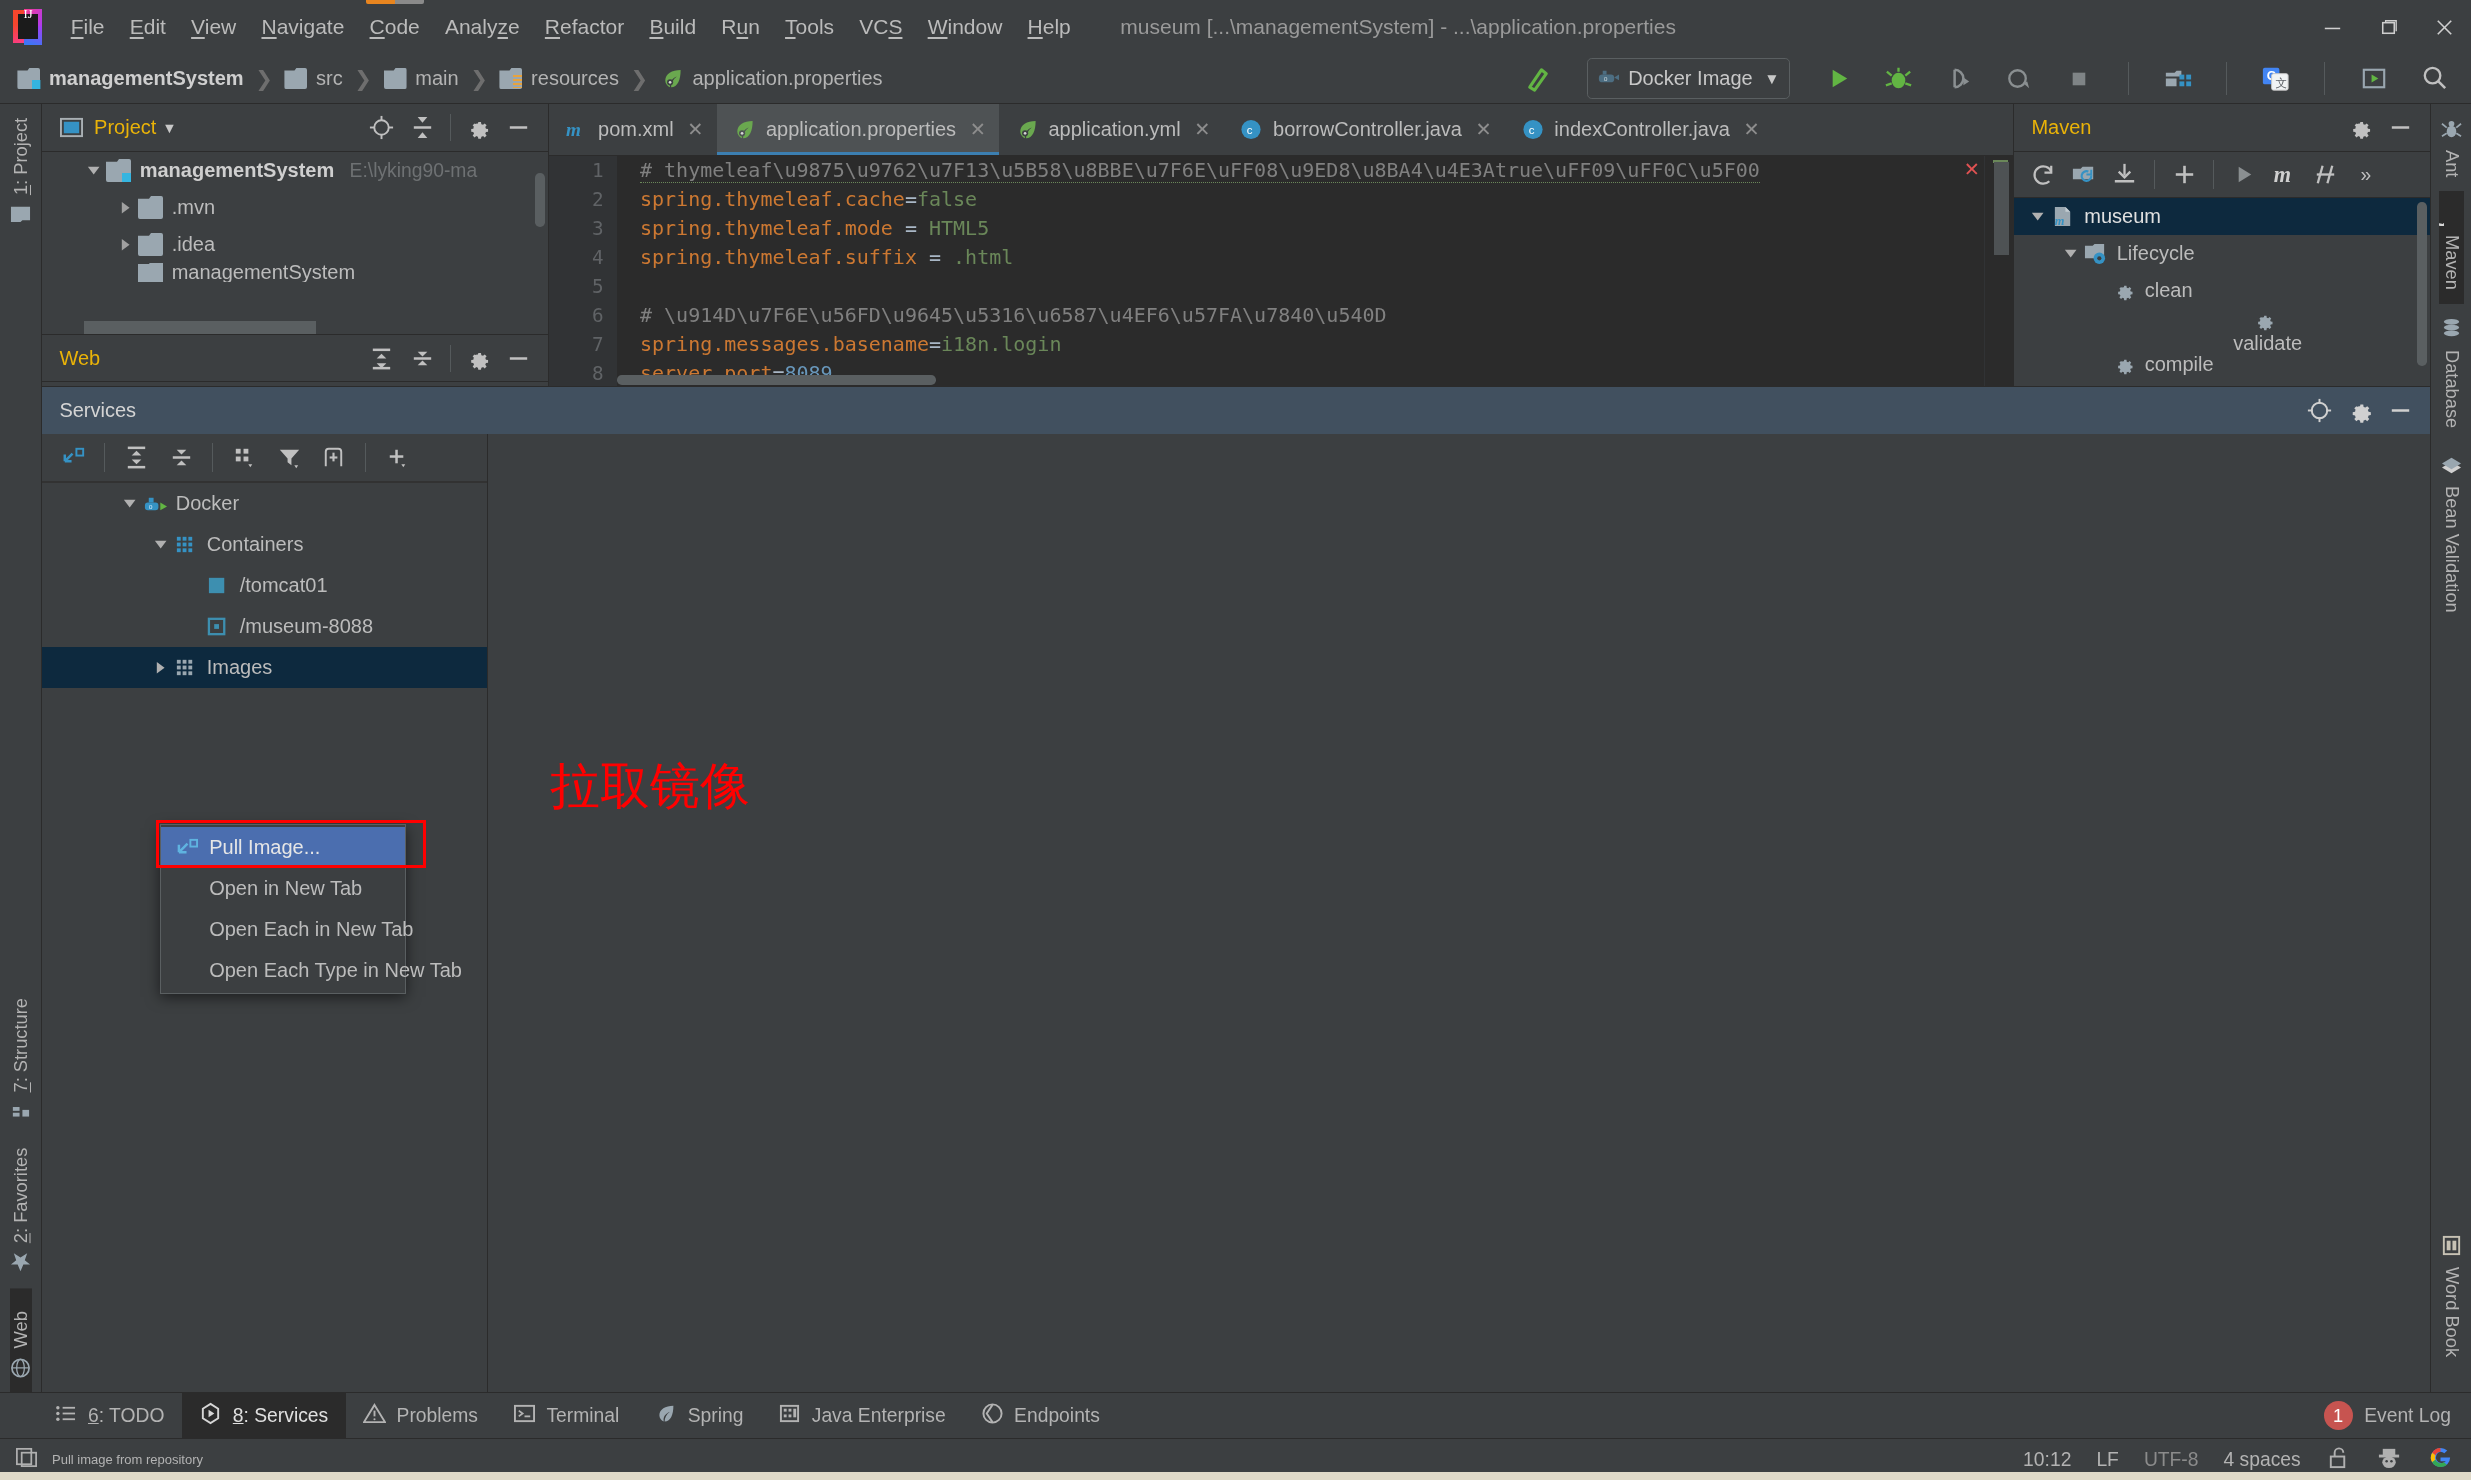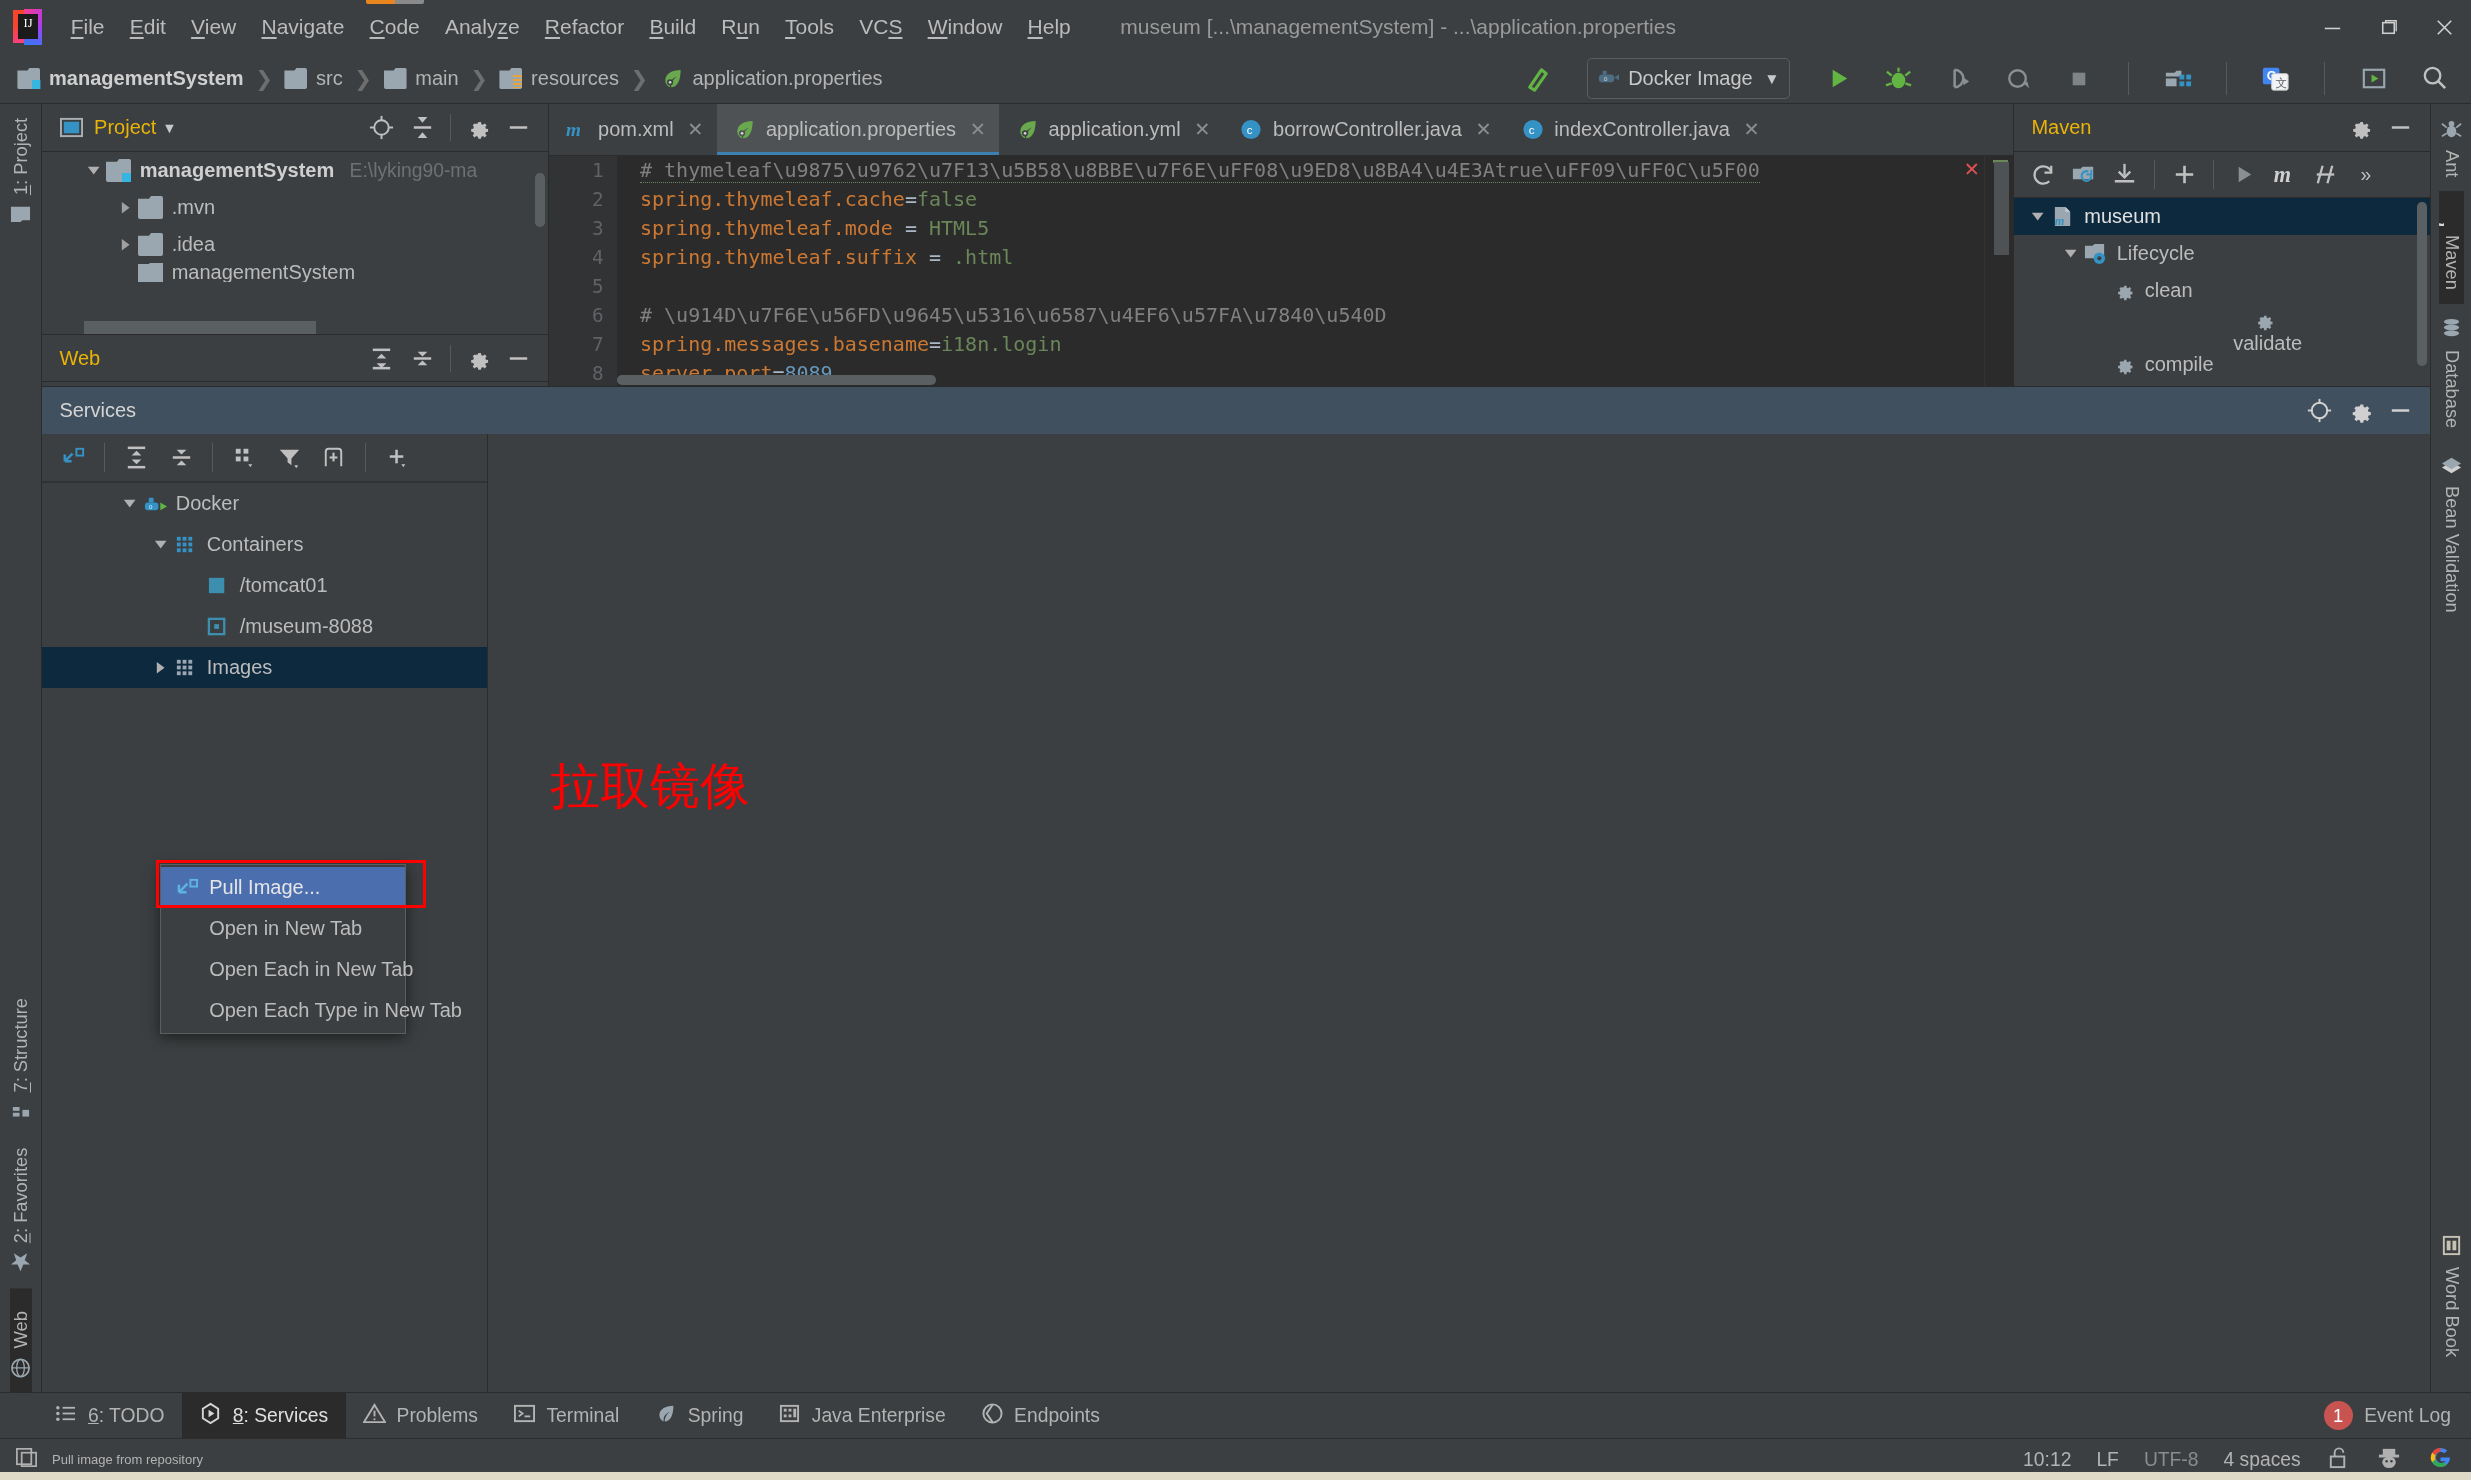--- a/index.html
+++ b/index.html
@@ -26,7 +26,7 @@
   .logo .lg-in { position:absolute; left:6.8px; top:5.8px; width:19.3px; height:25px;
                 background:#1b1b1b; display:flex; align-items:flex-end; justify-content:center;
                 font-family:"Liberation Serif",serif; font-size:12.6px; color:#fff;
-                padding-bottom:8px; letter-spacing:0px; }
+                padding-bottom:17px; letter-spacing:0px; }
   .menus { display:flex; align-items:center; }
   .menu-item { font-size:21px; color:#bbbbbb; padding:3.9px 12.6px; white-space:nowrap;
                cursor:default; position:relative; }

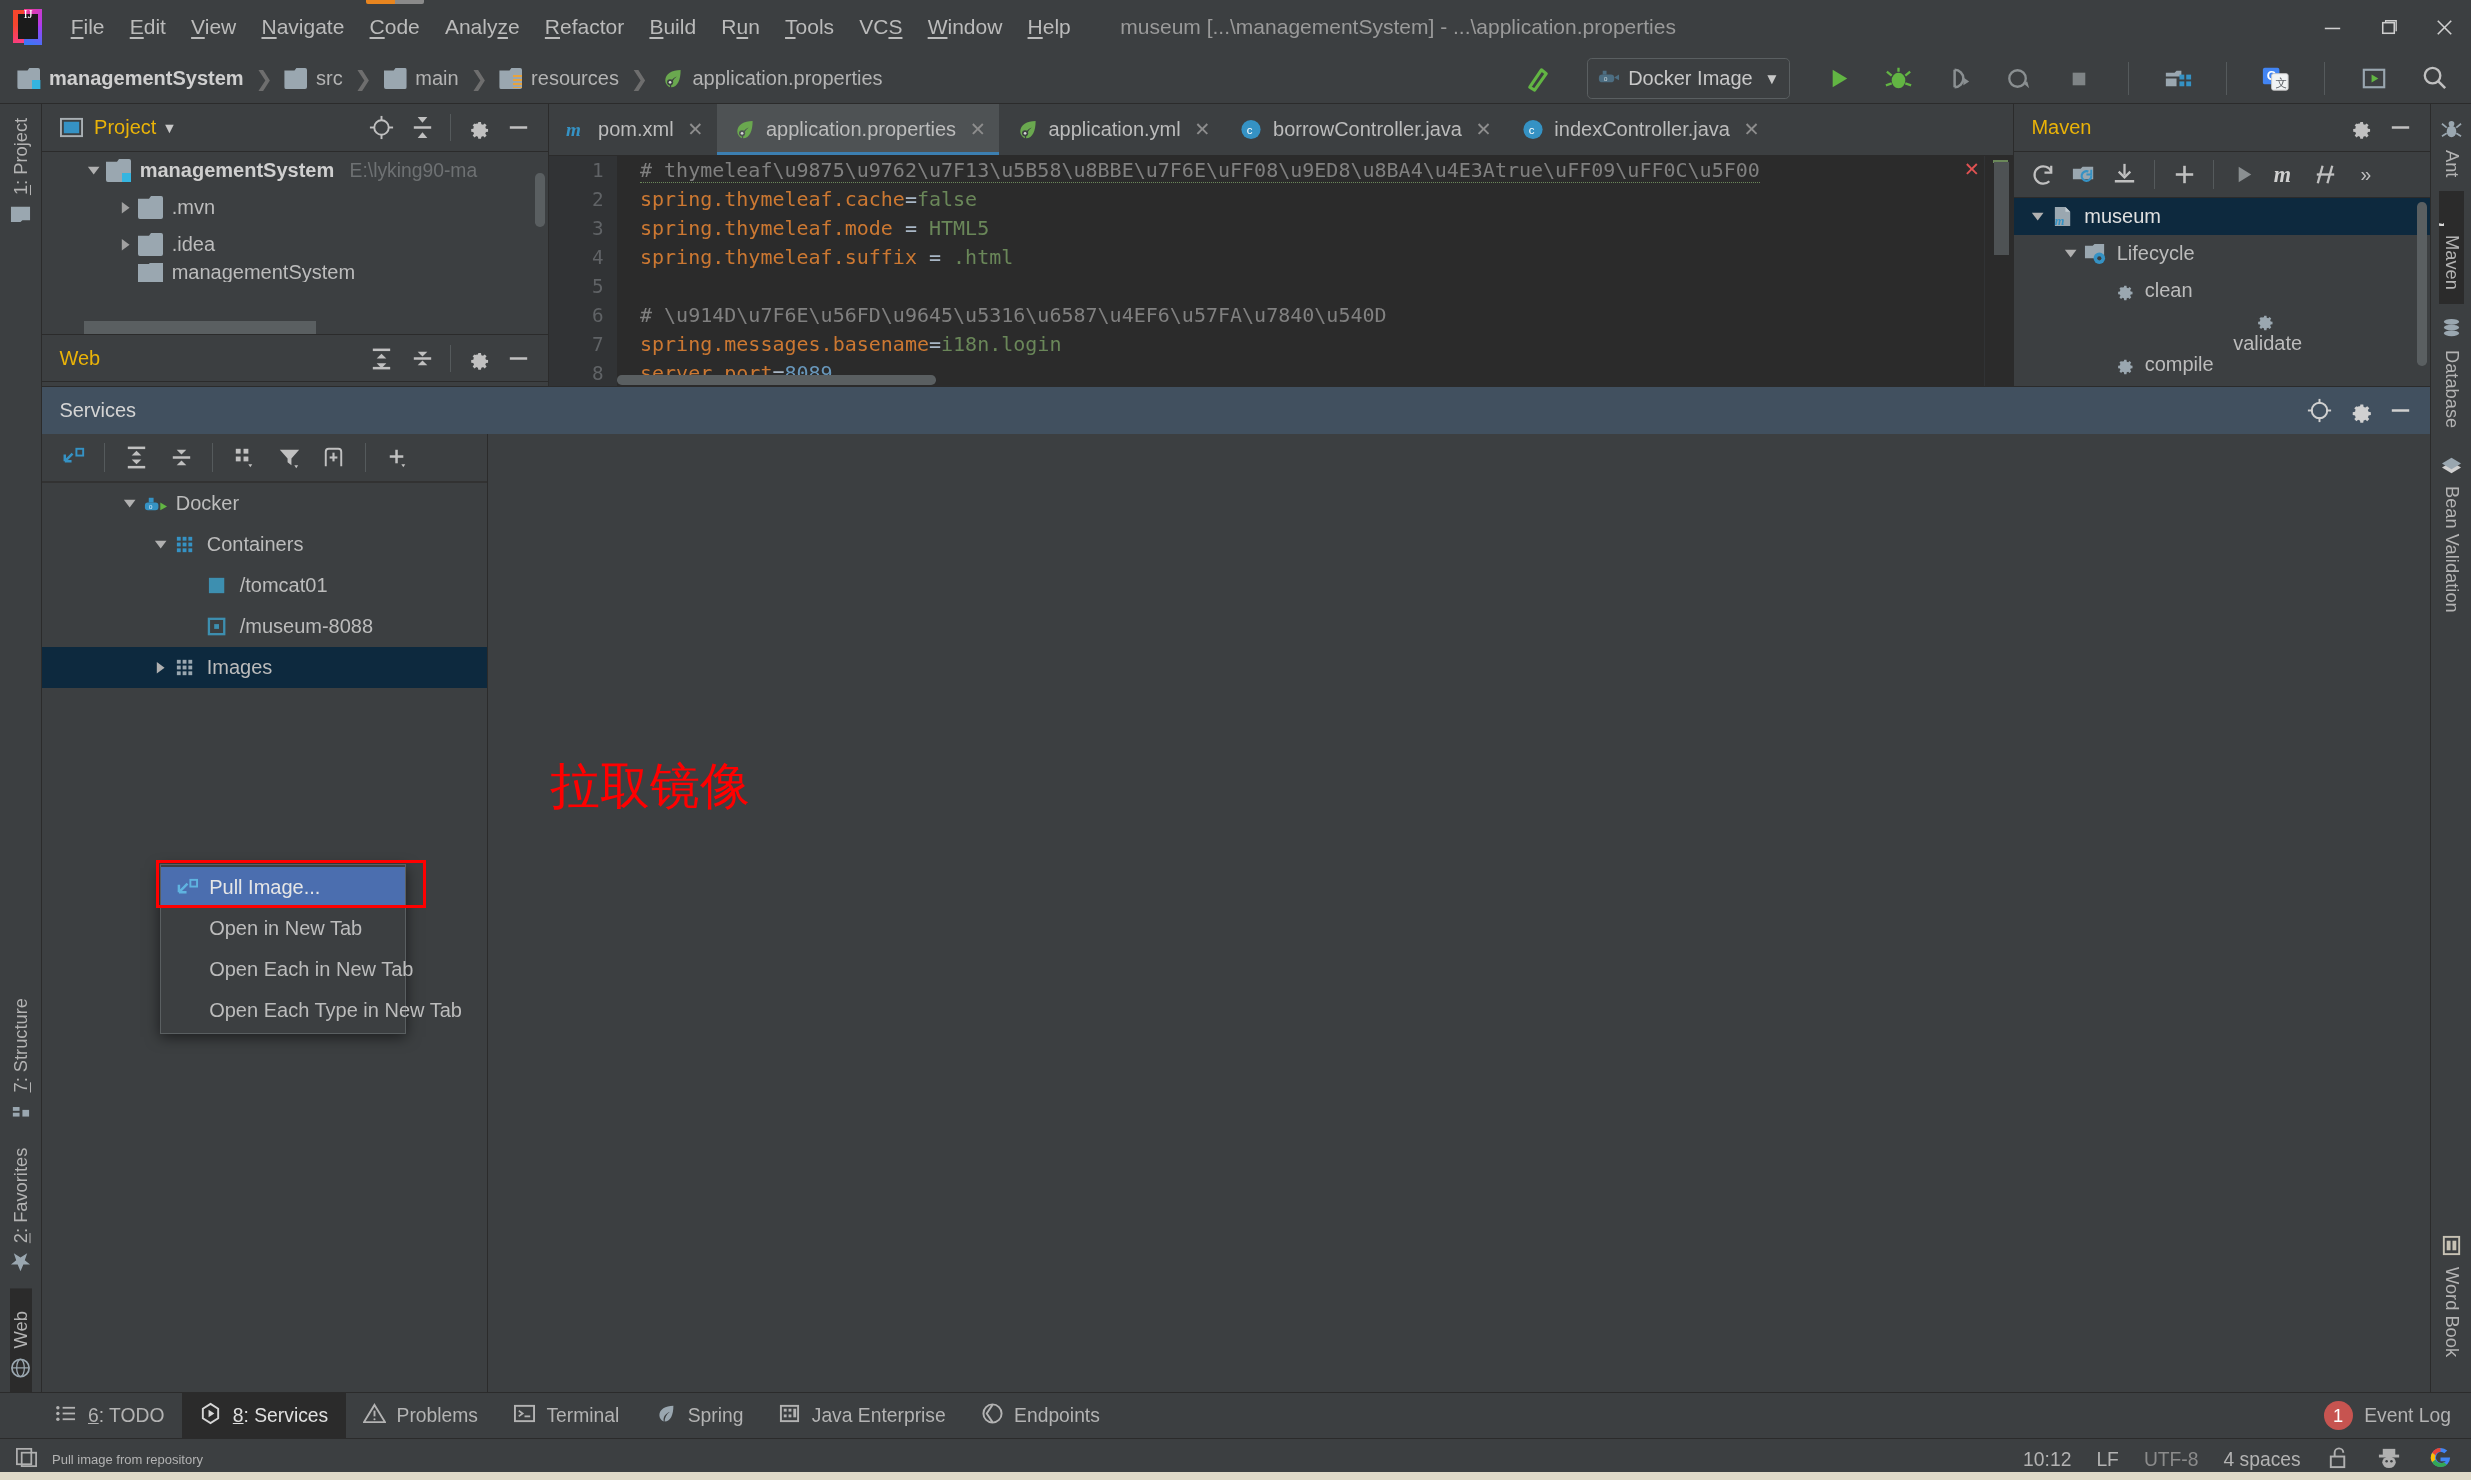--- a/index.html
+++ b/index.html
@@ -150,7 +150,7 @@
            font-size:50px; font-weight:normal; white-space:nowrap; }
 
   
-  .ctxwrap { position:absolute; left:160px; top:864px; z-index:50;border-radius:17px; }
+  .ctxwrap { position:absolute; left:160px; top:824px; z-index:50;border-radius:17px; }
   .ctx { width:246px; background:#3c3f41; border:1px solid #5a5f61;
          box-shadow:0 3.9px 13.5px rgba(0,0,0,.55); padding:1.9px 0; }
   .ctxrow { height:41px; display:flex; align-items:center; font-size:20px; color:#bcbcbc;

